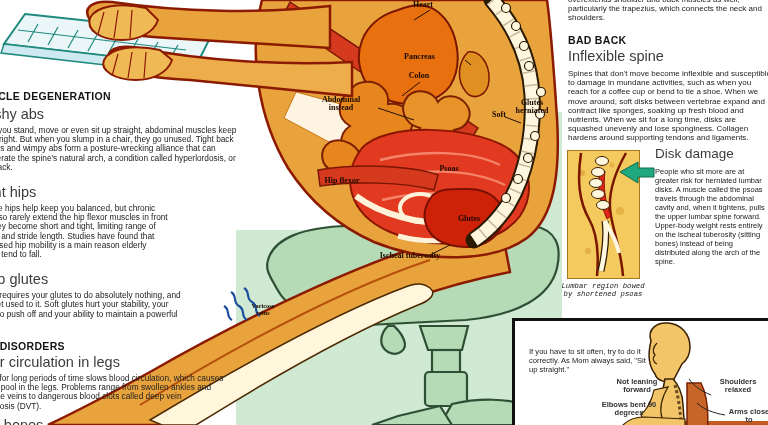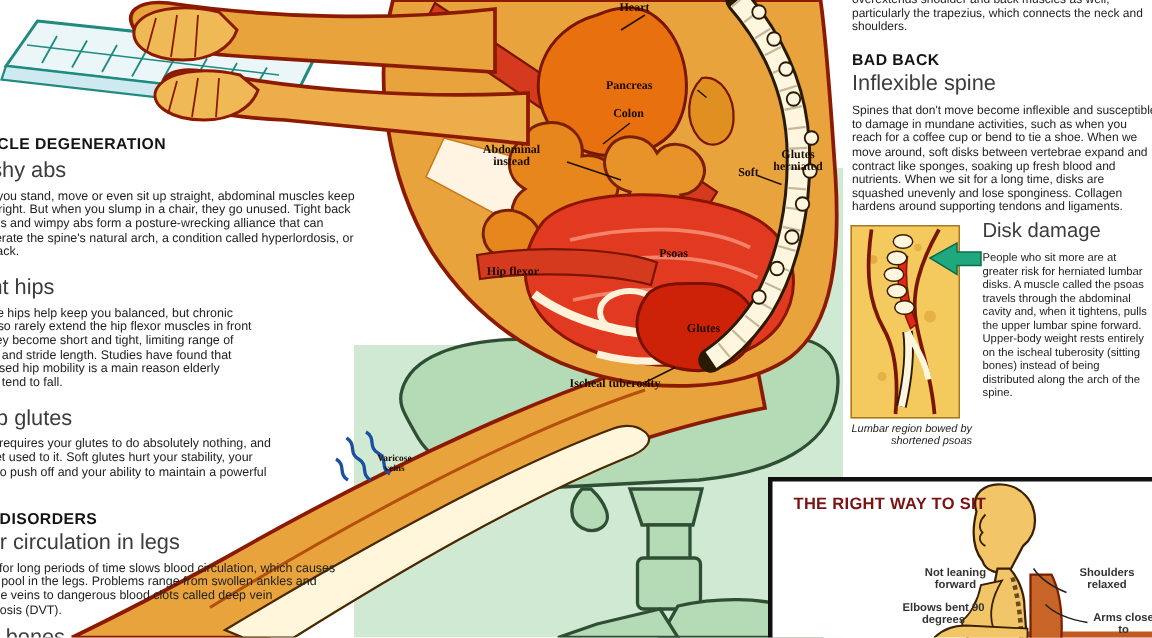--- a/index.html
+++ b/index.html
@@ -10,7 +10,7 @@
   .sub-head{font-size:14.5px;color:#3c3c3c;}
   .body-text{font-size:8.3px;line-height:9.2px;color:#222;}
   .anat{position:absolute;font-size:8px;font-weight:bold;color:#1a0a00;line-height:1.06;text-align:center;font-family:Liberation Serif, serif;}
-  .cap{font-style:italic;font-size:7.3px;color:#222;text-align:right;line-height:1.15;}
+  .cap{font-style:italic;font-size:7.3px;color:#222;text-align:center;line-height:1.15;font-family:Liberation Mono, monospace;}
   .sit-label{position:absolute;font-size:7.5px;font-weight:bold;color:#333;text-align:center;line-height:1.12;}
   #right-col .body-text{font-size:8px;line-height:9.1px;width:204px;}
   #sit-box{border-top:3px solid #101010;border-left:3px solid #101010;background:#fff;}

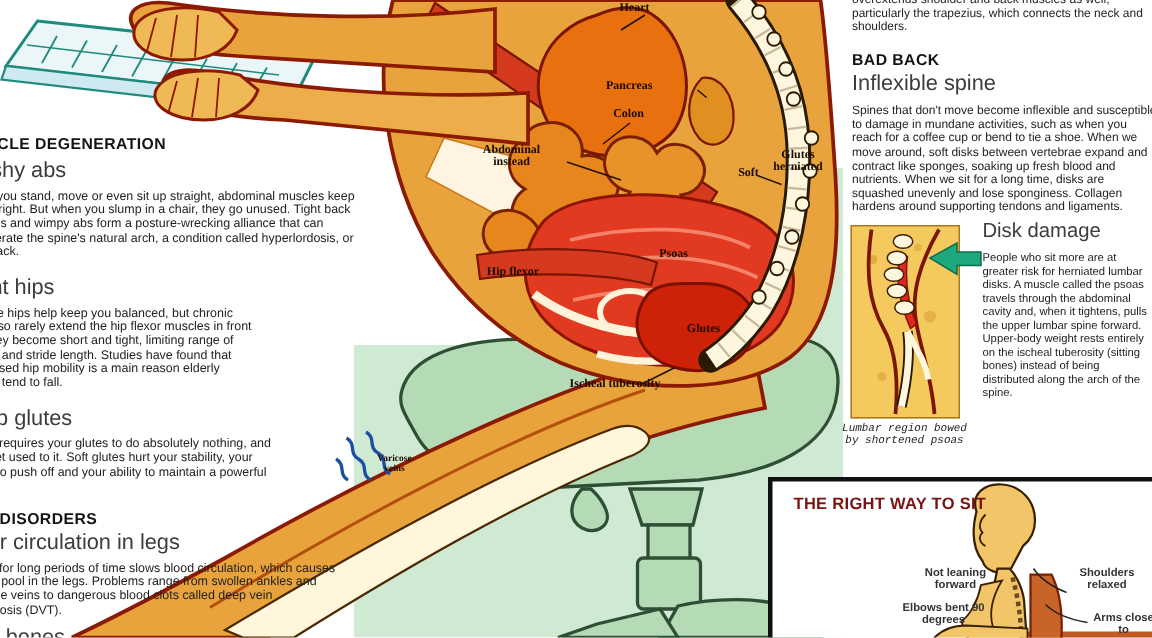--- a/index.html
+++ b/index.html
@@ -200,7 +200,6 @@
     <path d="M196,74 C186,70 178,64 174,58" stroke="#222" stroke-width="1" fill="none"></path>
     <path d="M210,94 C198,92 188,88 182,82" stroke="#222" stroke-width="1" fill="none"></path>
   </svg>
-  <div class="abs" style="left:14px;top:9px;font-size:11px;font-weight:bold;color:#7A1212;letter-spacing:.2px">THE RIGHT WAY TO SIT</div>
   <div class="sit-label" style="left:96px;top:57px;width:52px">Not leaning forward</div>
   <div class="sit-label" style="left:198px;top:57px;width:50px">Shoulders relaxed</div>
   <div class="sit-label" style="left:86px;top:80px;width:56px">Elbows bent 90 degrees</div>

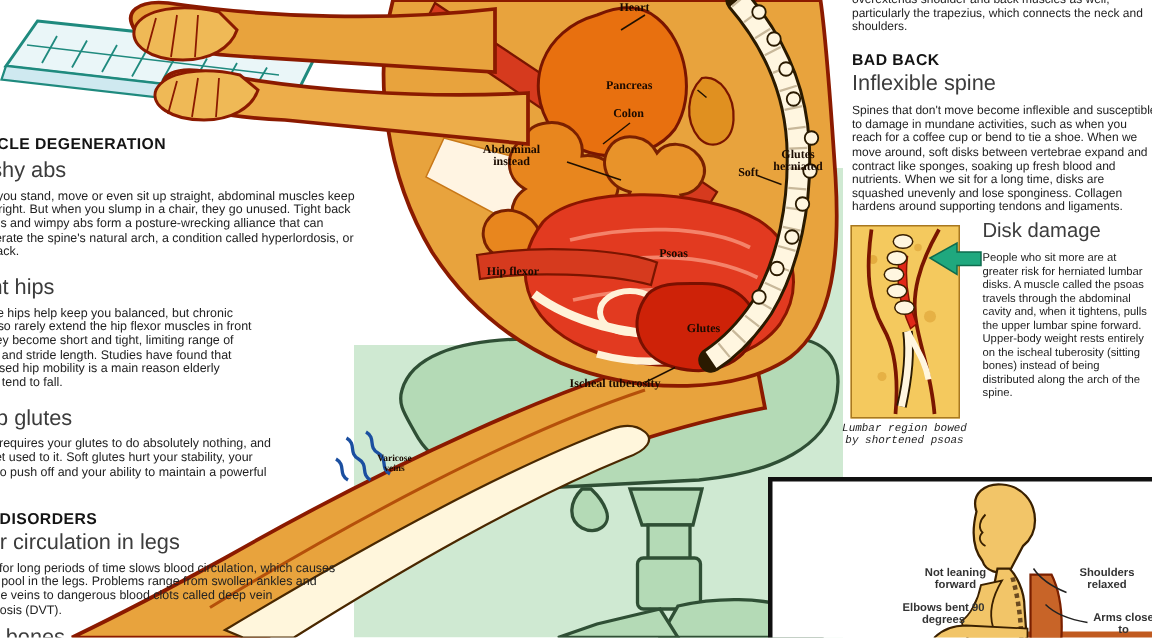--- a/index.html
+++ b/index.html
@@ -200,6 +200,7 @@
     <path d="M196,74 C186,70 178,64 174,58" stroke="#222" stroke-width="1" fill="none"></path>
     <path d="M210,94 C198,92 188,88 182,82" stroke="#222" stroke-width="1" fill="none"></path>
   </svg>
+  <div class="abs body-text" style="left:14px;top:26px;width:118px;font-size:7.6px;line-height:9px">If you have to sit often, try to do it correctly. As Mom always said, "Sit up straight."</div>
   <div class="sit-label" style="left:96px;top:57px;width:52px">Not leaning forward</div>
   <div class="sit-label" style="left:198px;top:57px;width:50px">Shoulders relaxed</div>
   <div class="sit-label" style="left:86px;top:80px;width:56px">Elbows bent 90 degrees</div>

